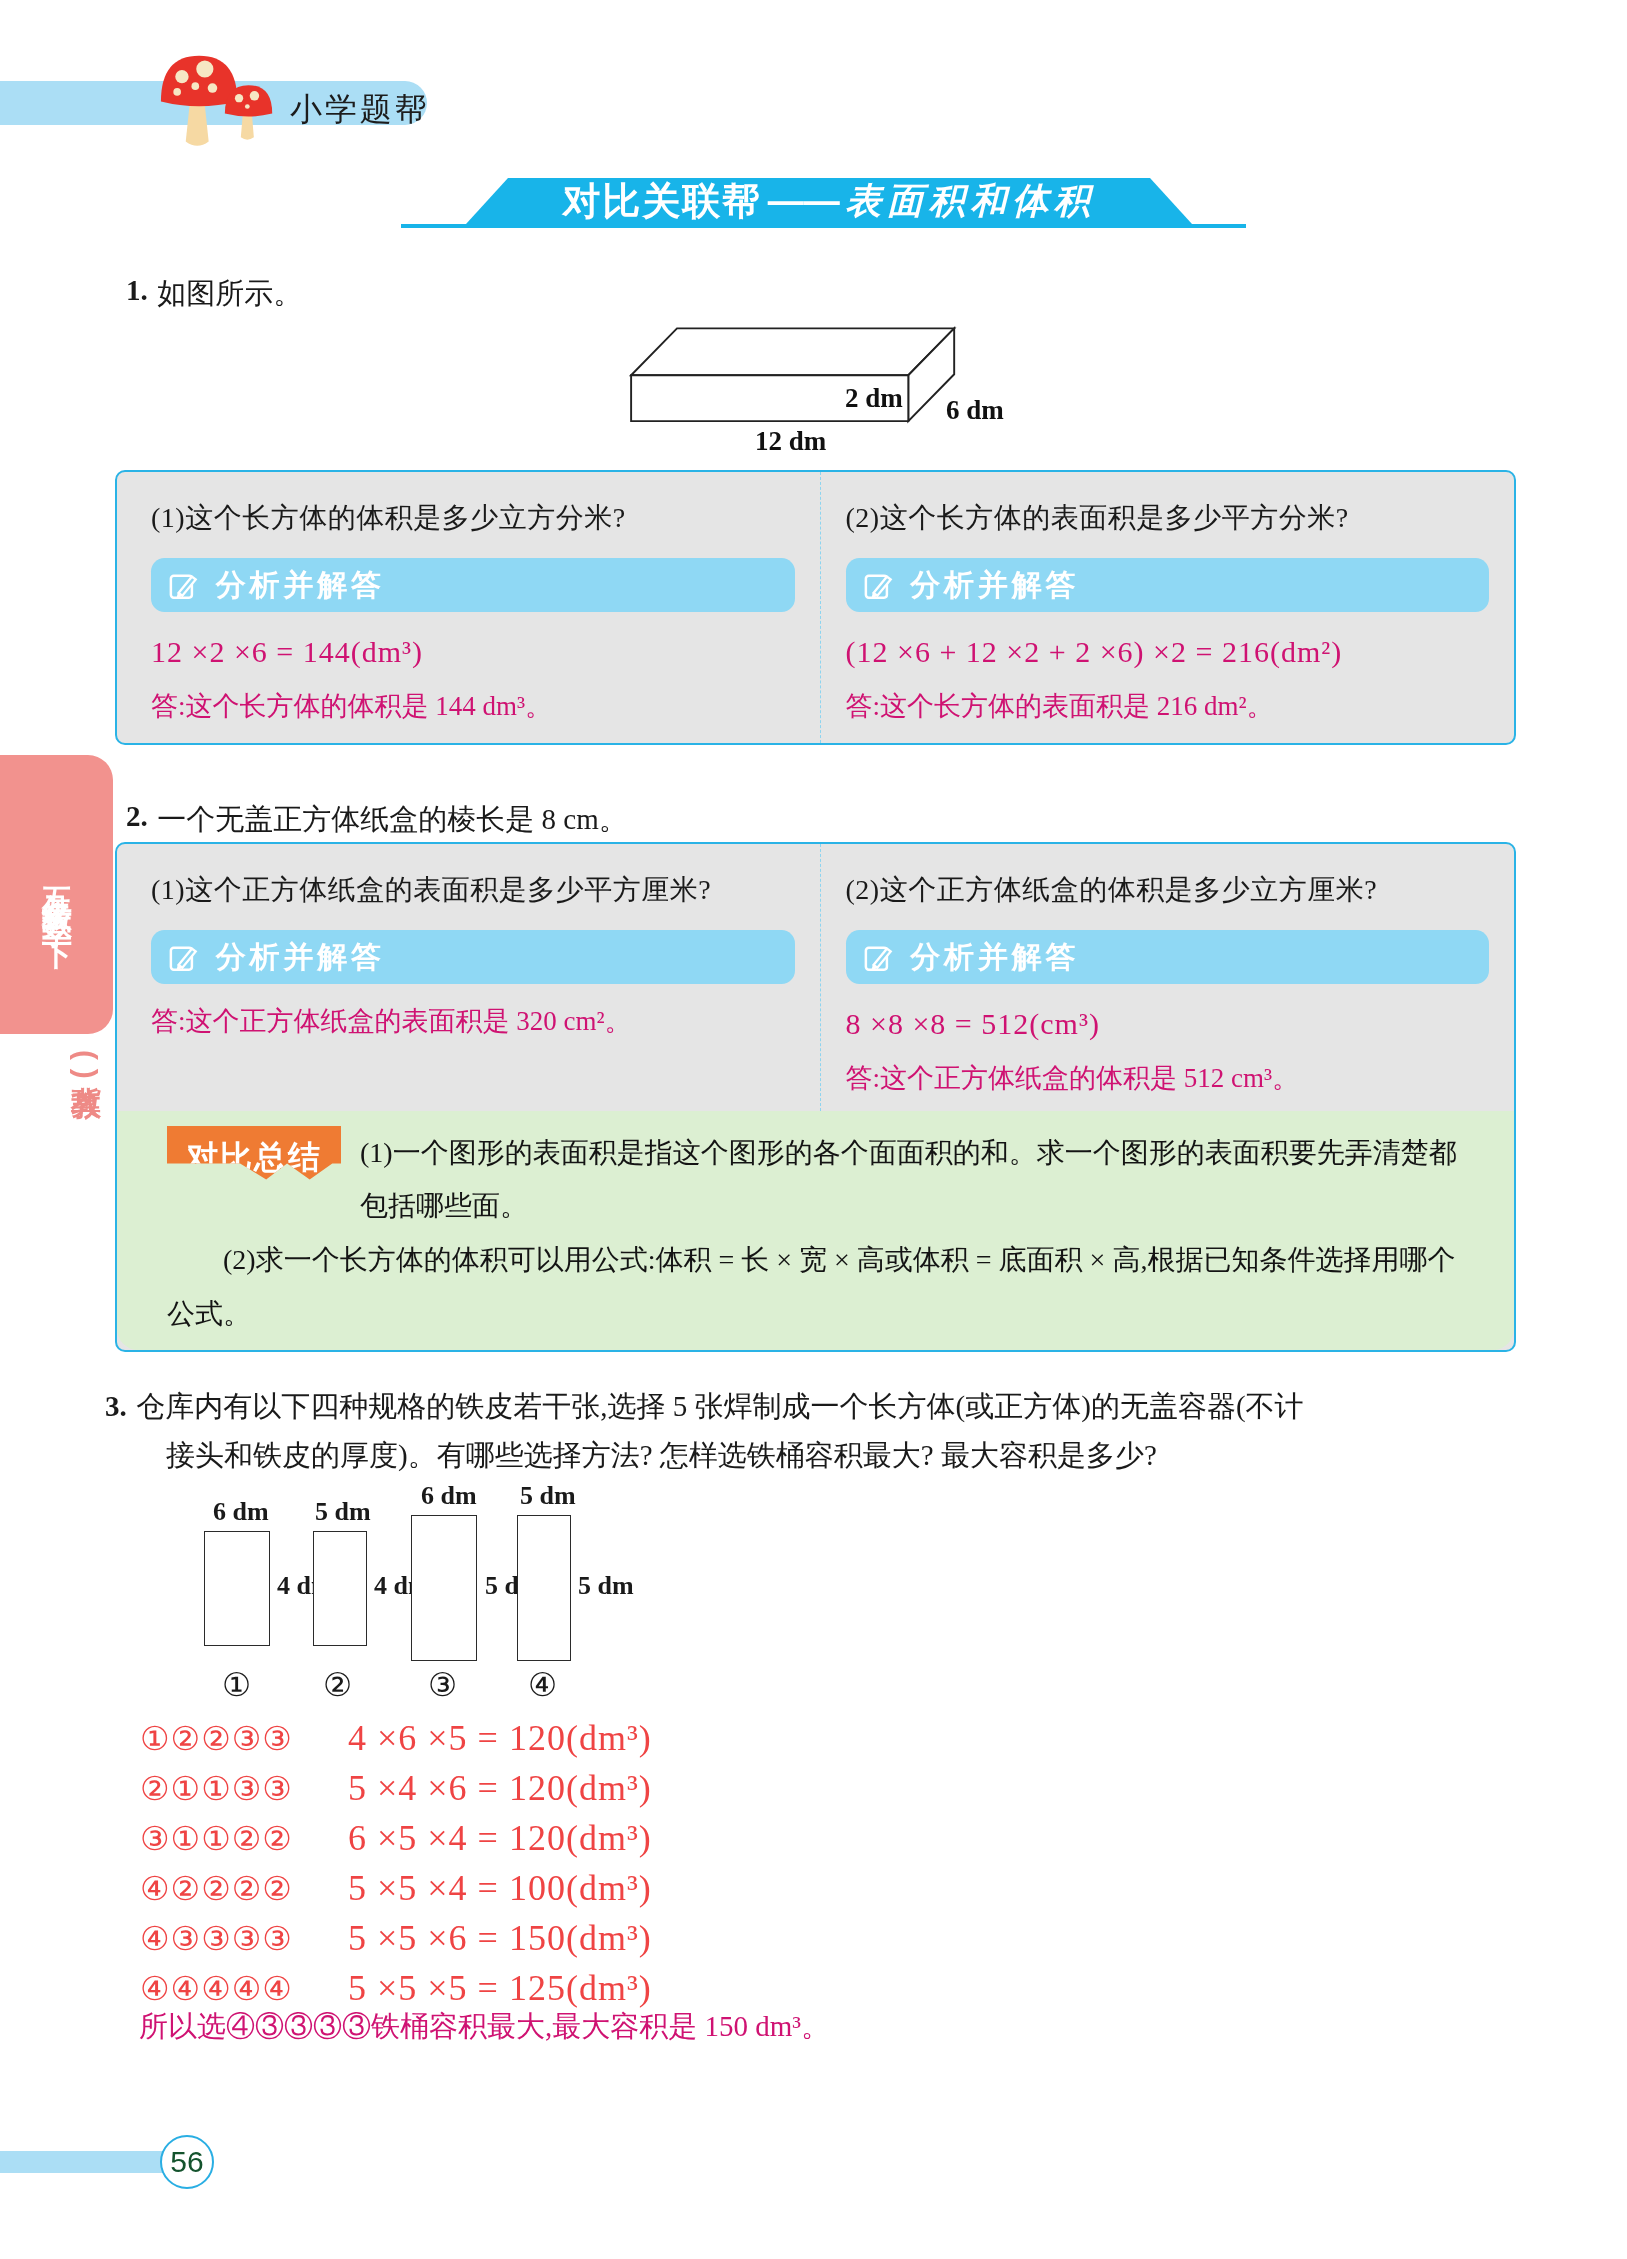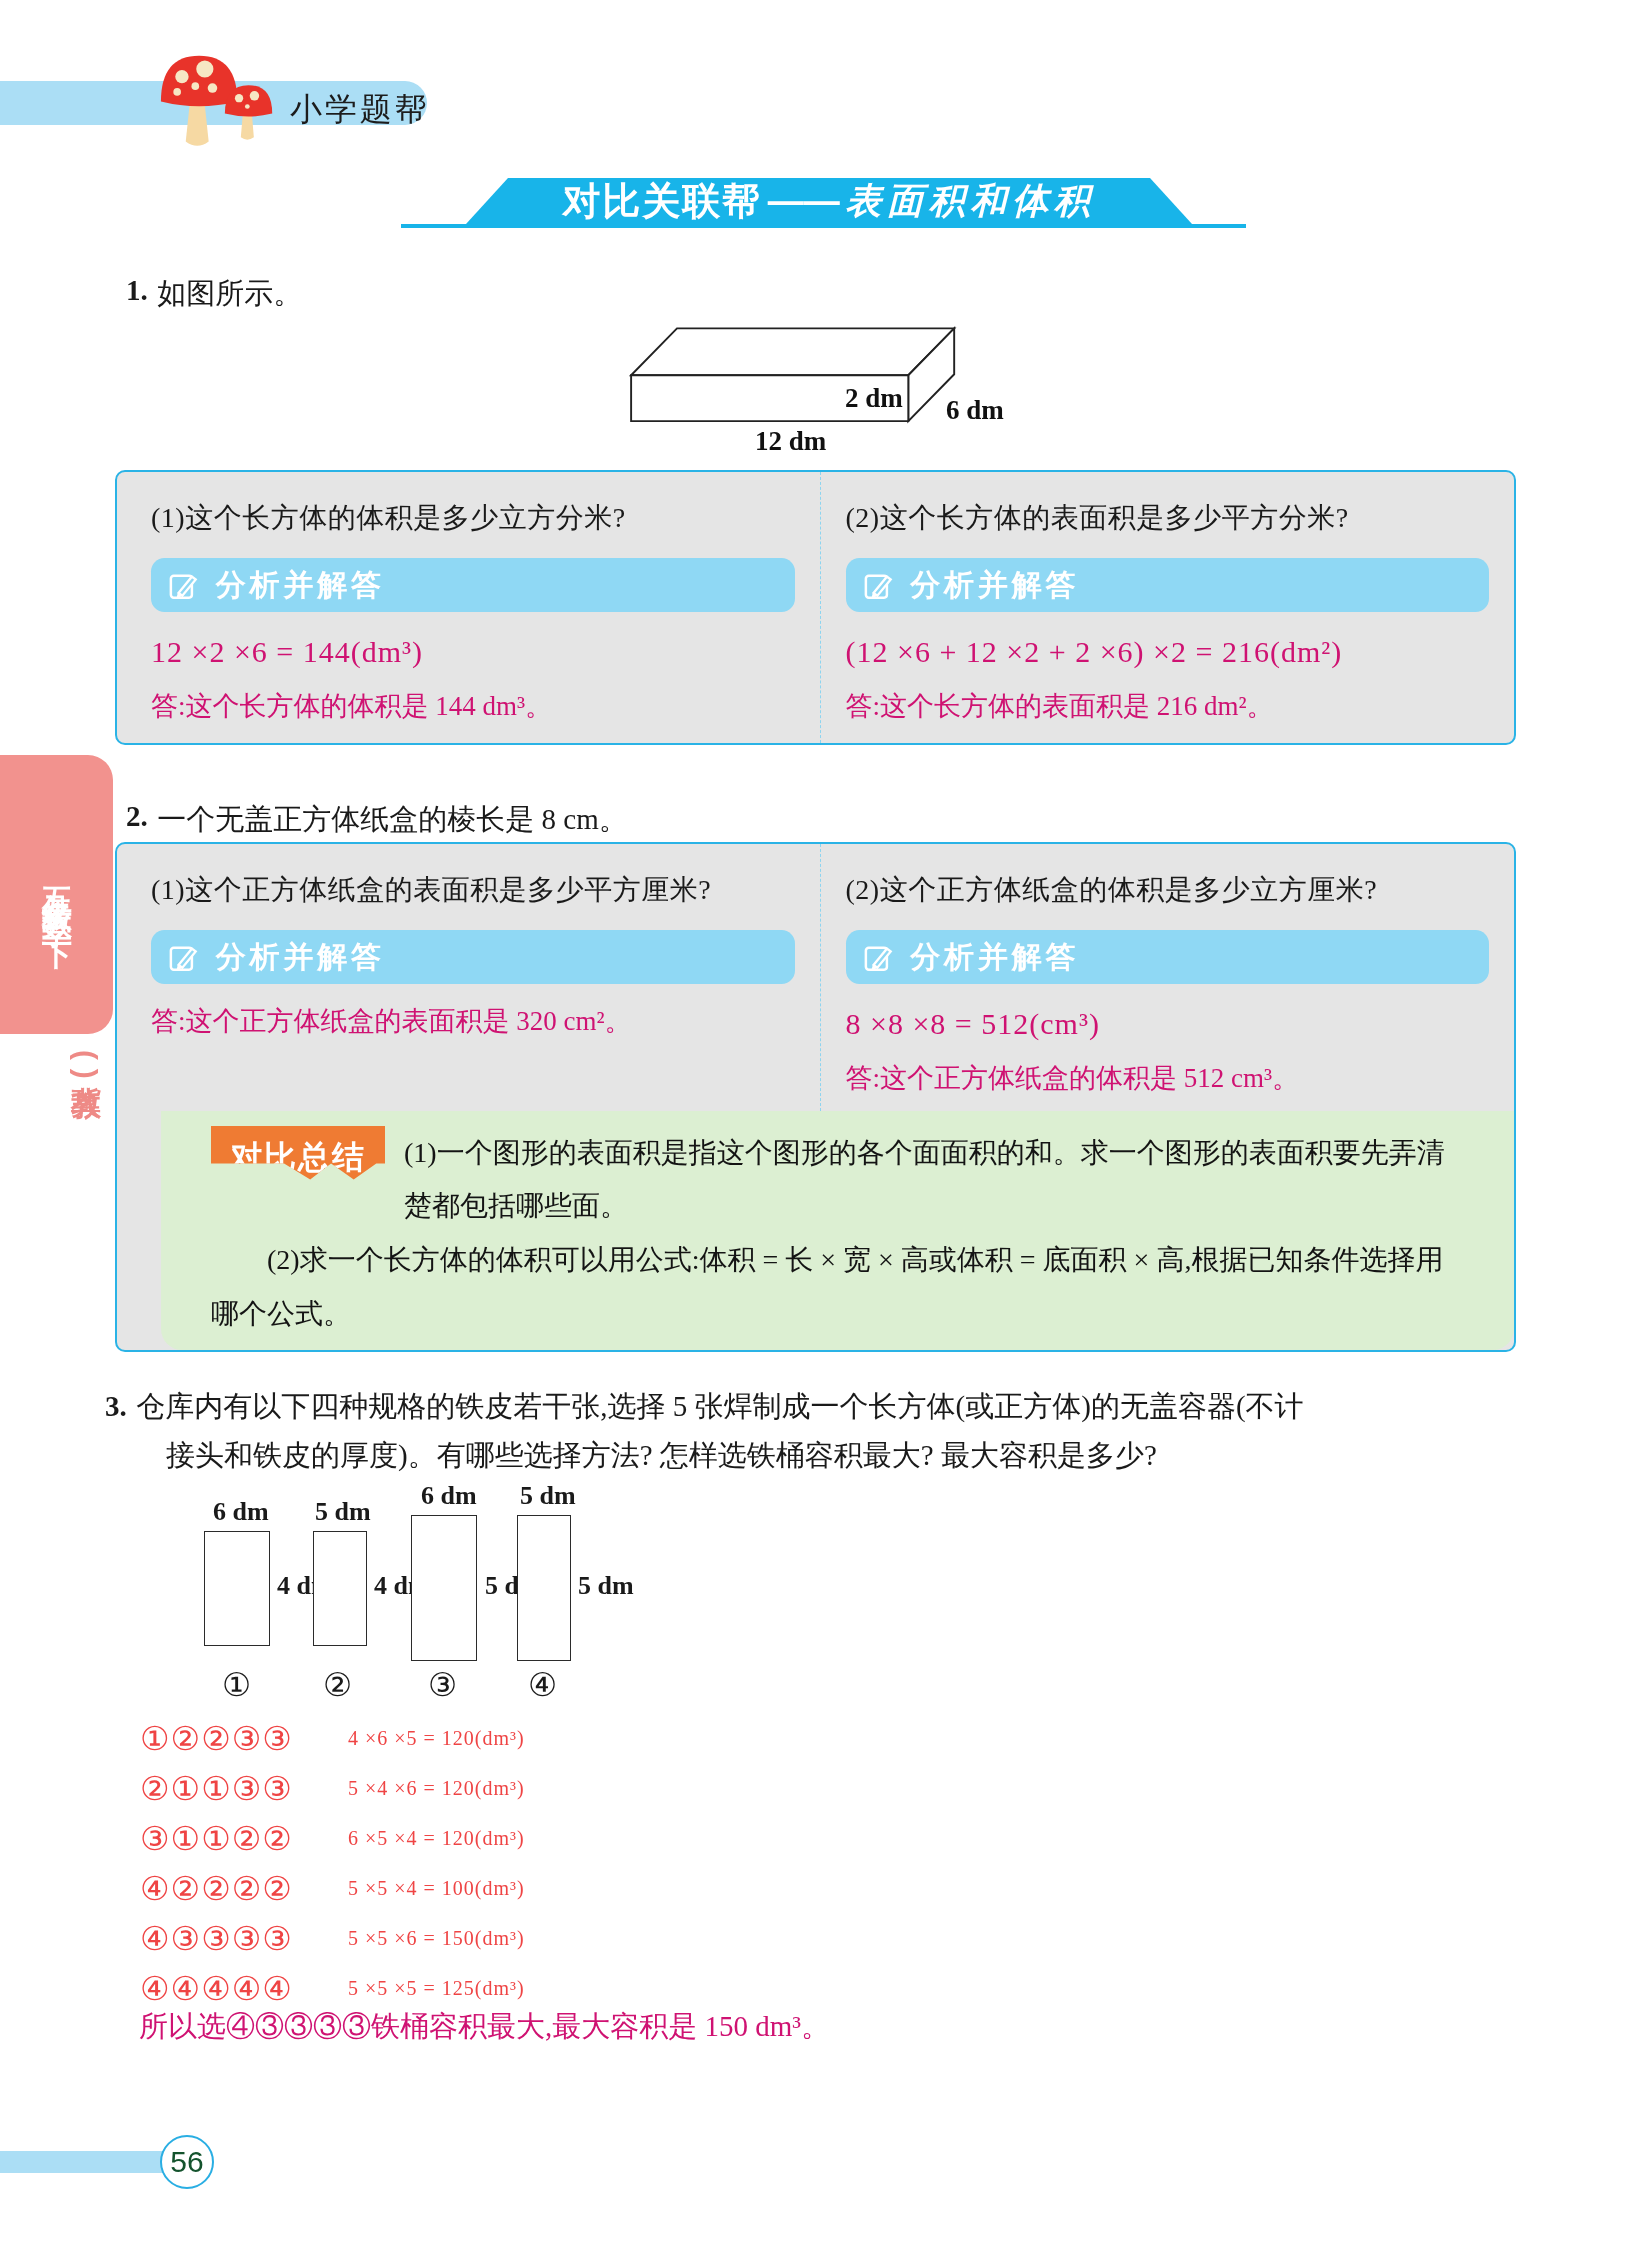--- a/index.html
+++ b/index.html
@@ -60,7 +60,7 @@
 
   
   .summary { flex:1; background:#dcefd2; border-radius:0 0 21px 21px;
-    padding:14.3px 54px 9.6px 50px; font-size:28px; line-height:1.92; color:#141414;margin-left:44px; }
+    padding:14.3px 54px 9.6px 50px; font-size:28px; line-height:1.92; color:#141414; }
   .ribbon { float:left; width:174px; height:54px; background:#ef7b33; color:#fff;
     clip-path:polygon(0 0,100% 0,100% 70%,95% 70%,82% 100%,69% 70%,57% 100%,42% 70%,0 70%);
     display:flex; justify-content:center; padding-top:1.9px; margin-right:19px;

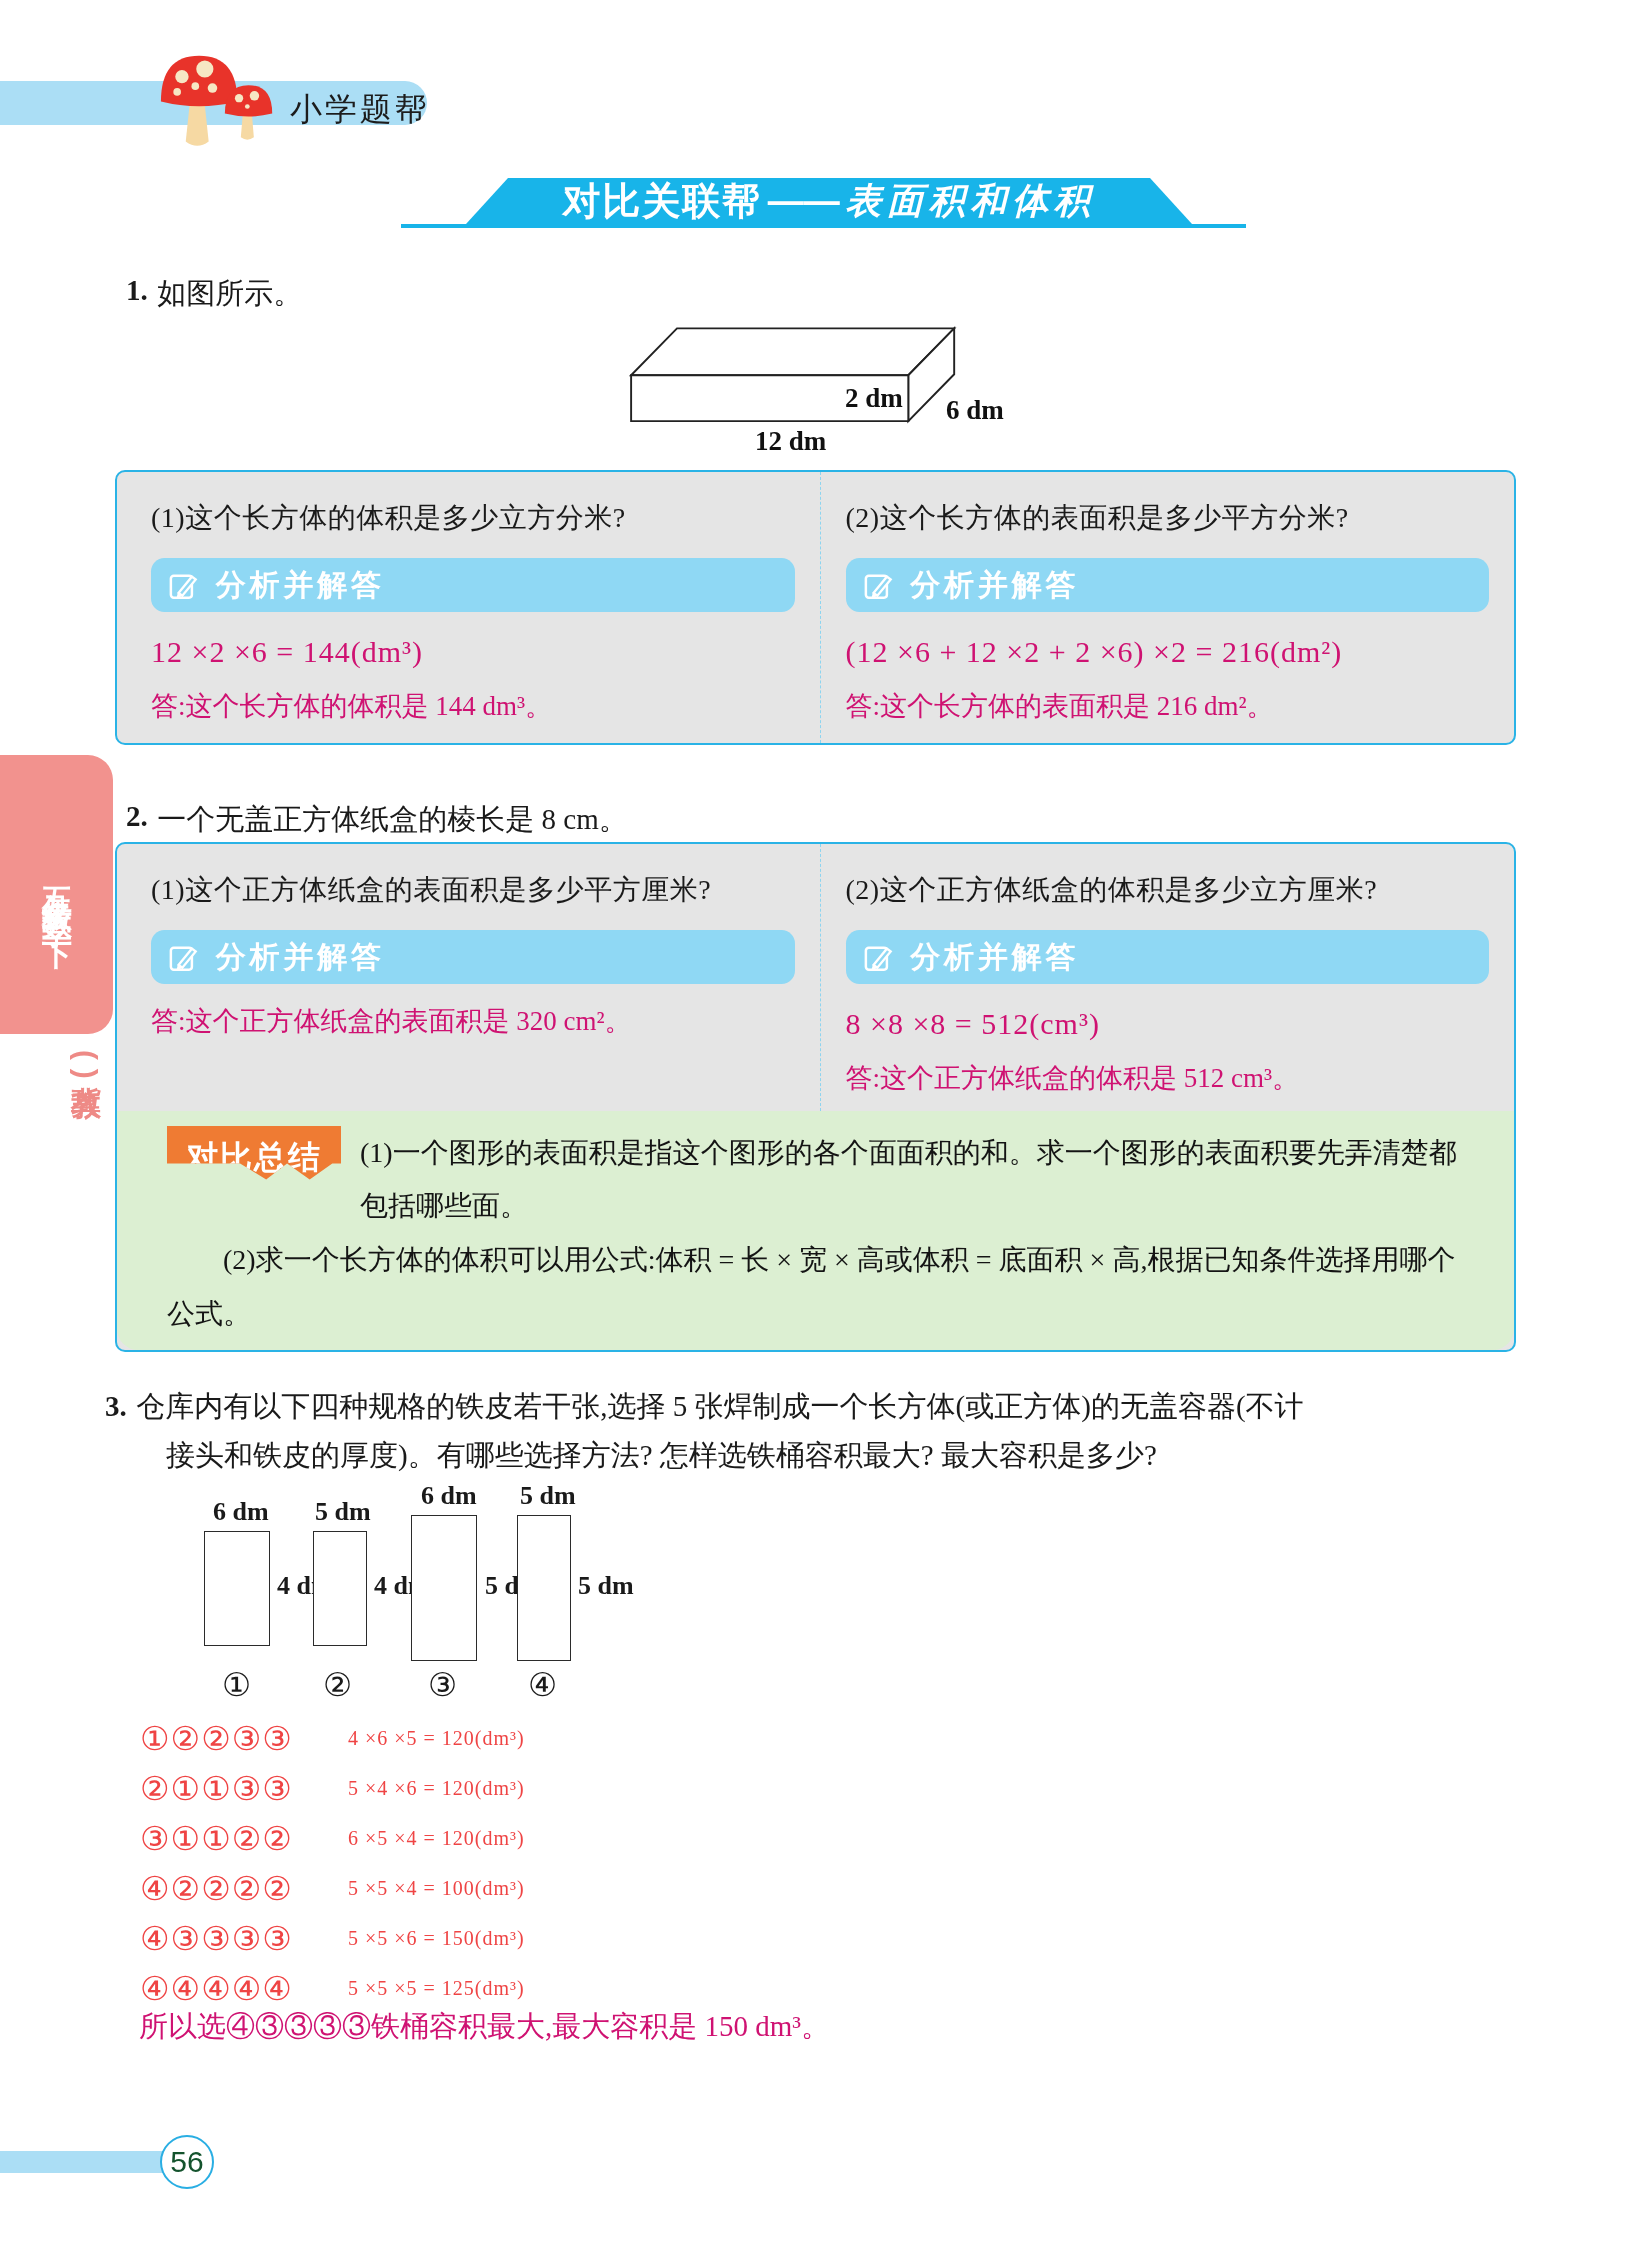--- a/index.html
+++ b/index.html
@@ -77,7 +77,7 @@
   .combos { position:absolute; left:140px; top:1713px; color:#ef4444; }
   .combo-row { display:flex; align-items:center; height:50px; }
   .combo-circles { font-size:33px; width:208px; letter-spacing:1px; }
-  .combo-eq { font-size:20px; letter-spacing:1px; }
+  .combo-eq { font-size:36px; letter-spacing:1px; }
   .conclusion { position:absolute; left:139px; top:2007px; font-size:29px; color:#cf1272; }
 
   

